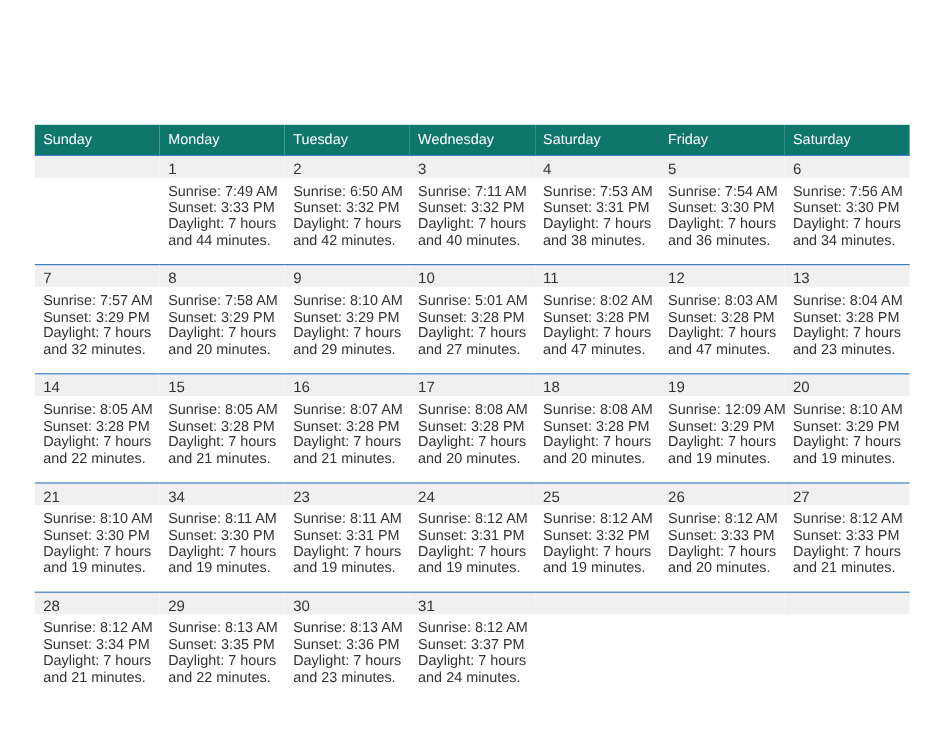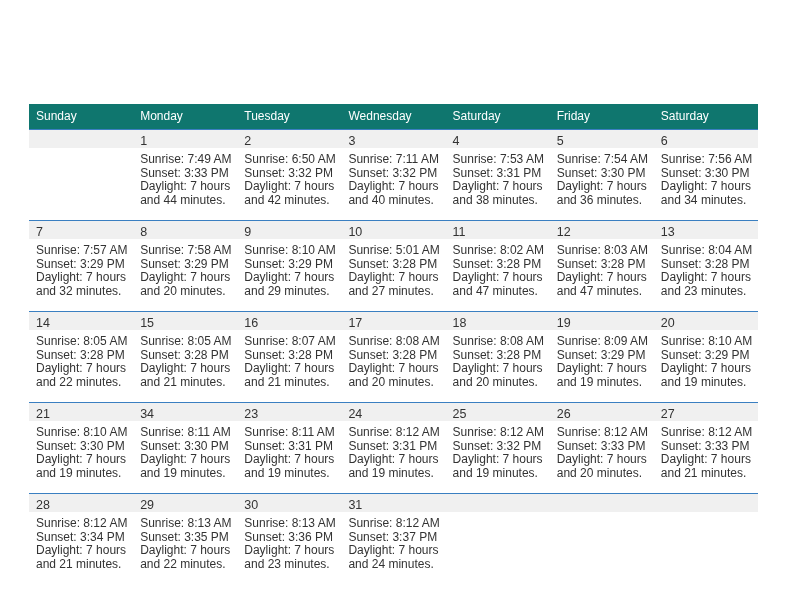--- a/index.html
+++ b/index.html
@@ -336,7 +336,7 @@
             <td class="day">
               <span class="daynum">19</span>
               <div class="info">
-                <div>Sunrise: 8:09 AM</div>
+                <div>Sunrise: 12:09 AM</div>
                 <div>Sunset: 3:29 PM</div>
                 <div>Daylight: 7 hours</div>
                 <div>and 19 minutes.</div>

